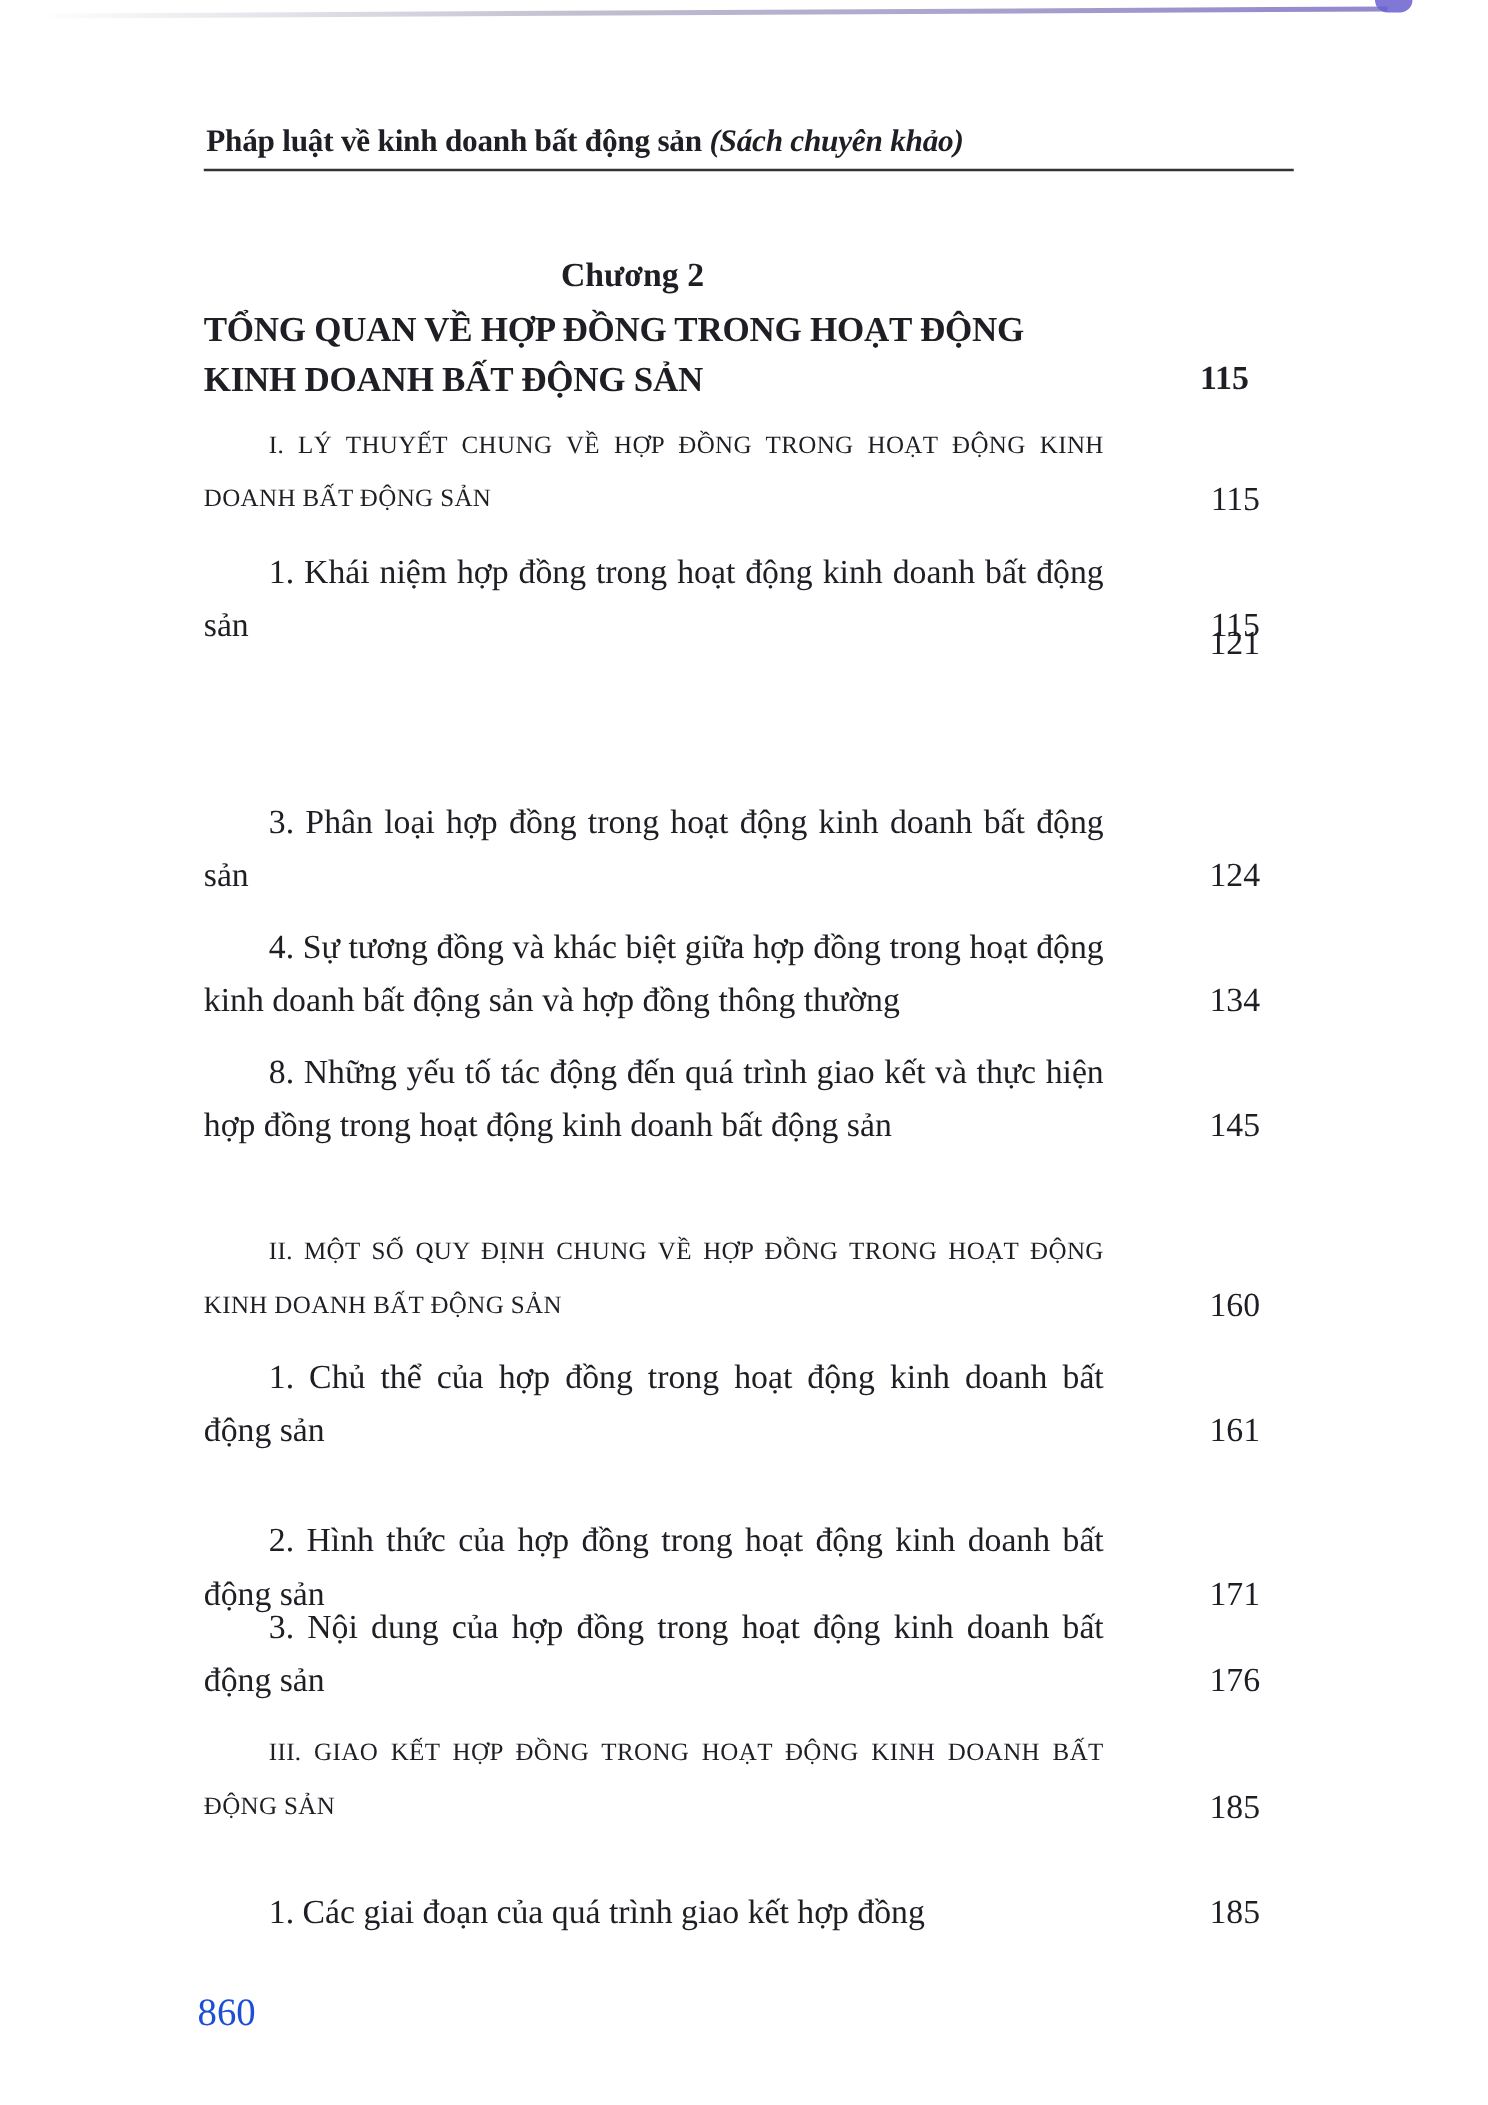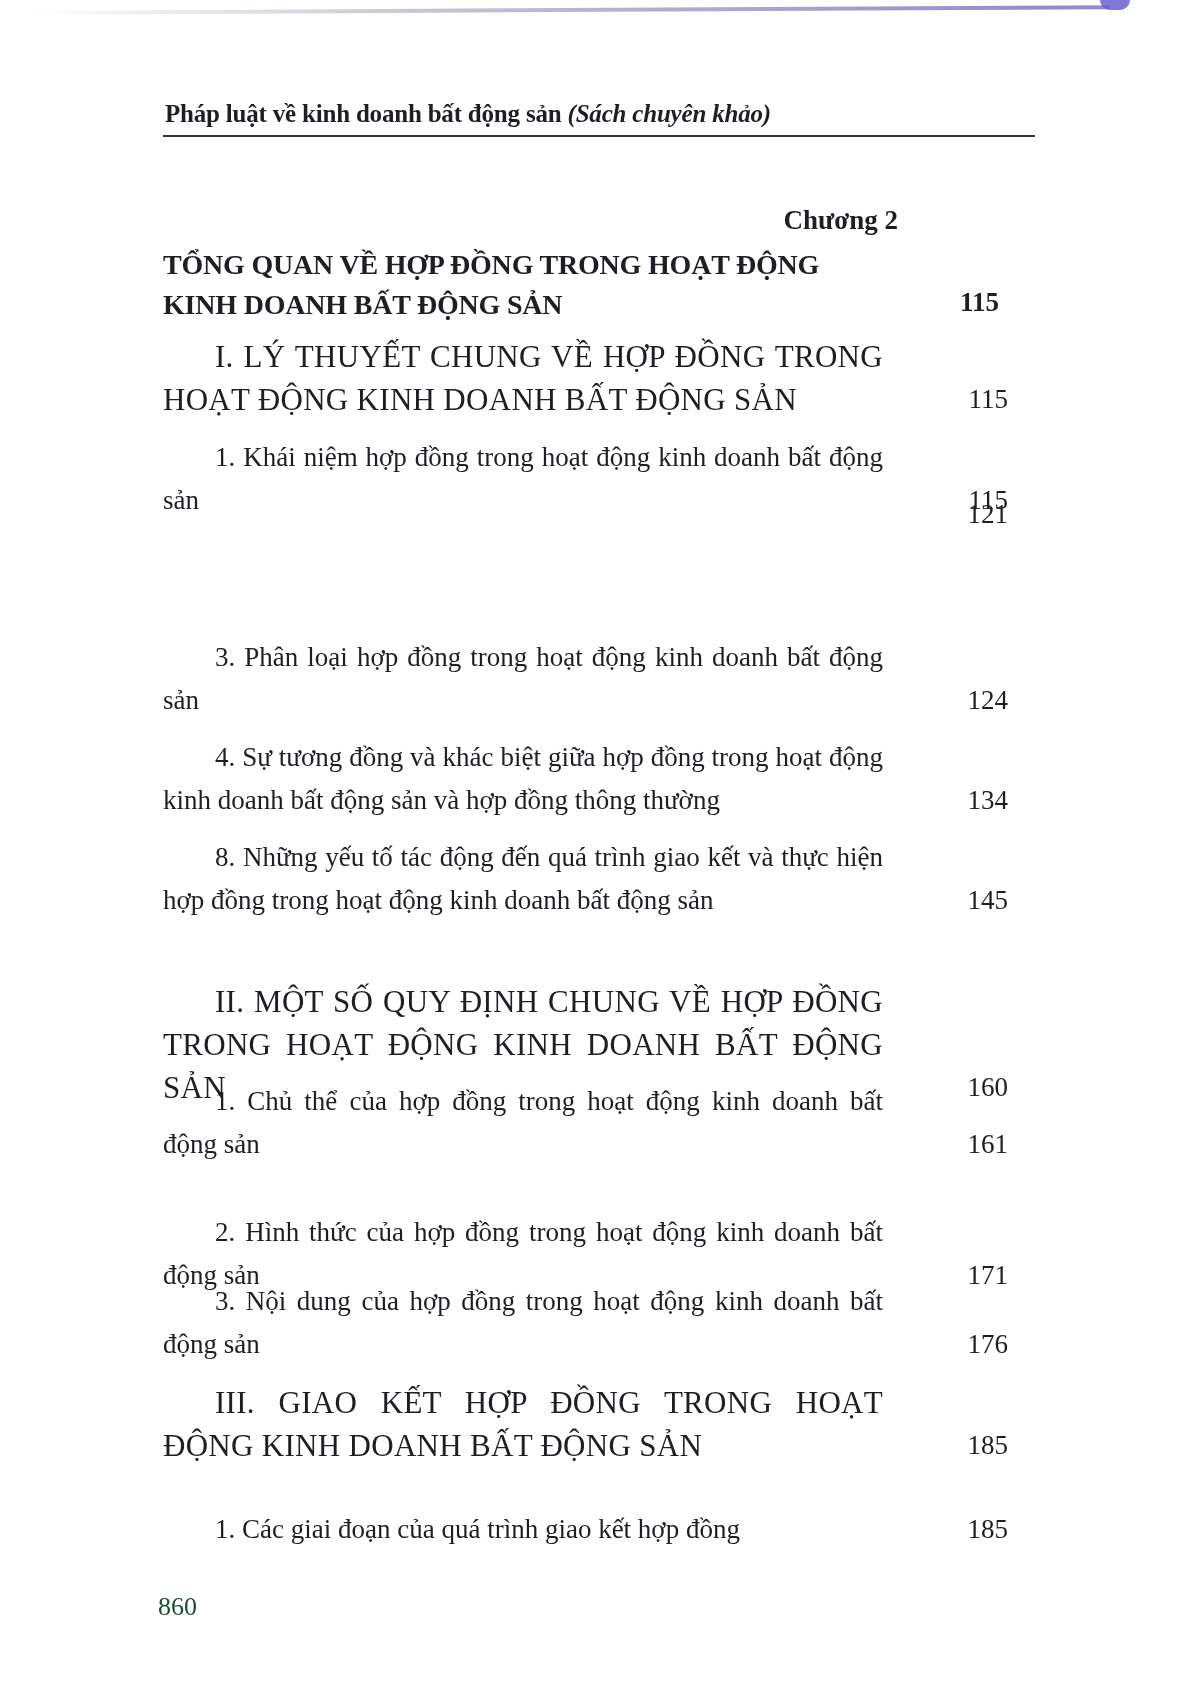--- a/index.html
+++ b/index.html
@@ -27,7 +27,7 @@
     position: absolute; left: 163px; top: 135px; width: 872px; height: 2px; background: #333;
   }
   .chapter-label {
-    position: absolute; left: 178px; top: 205px; width: 720px; text-align: right;
+    position: absolute; left: 146px; top: 205px; width: 720px; text-align: center;
     font-size: 27px; font-weight: bold; font-family: Liberation Serif, serif;
   }
   .chapter-title {

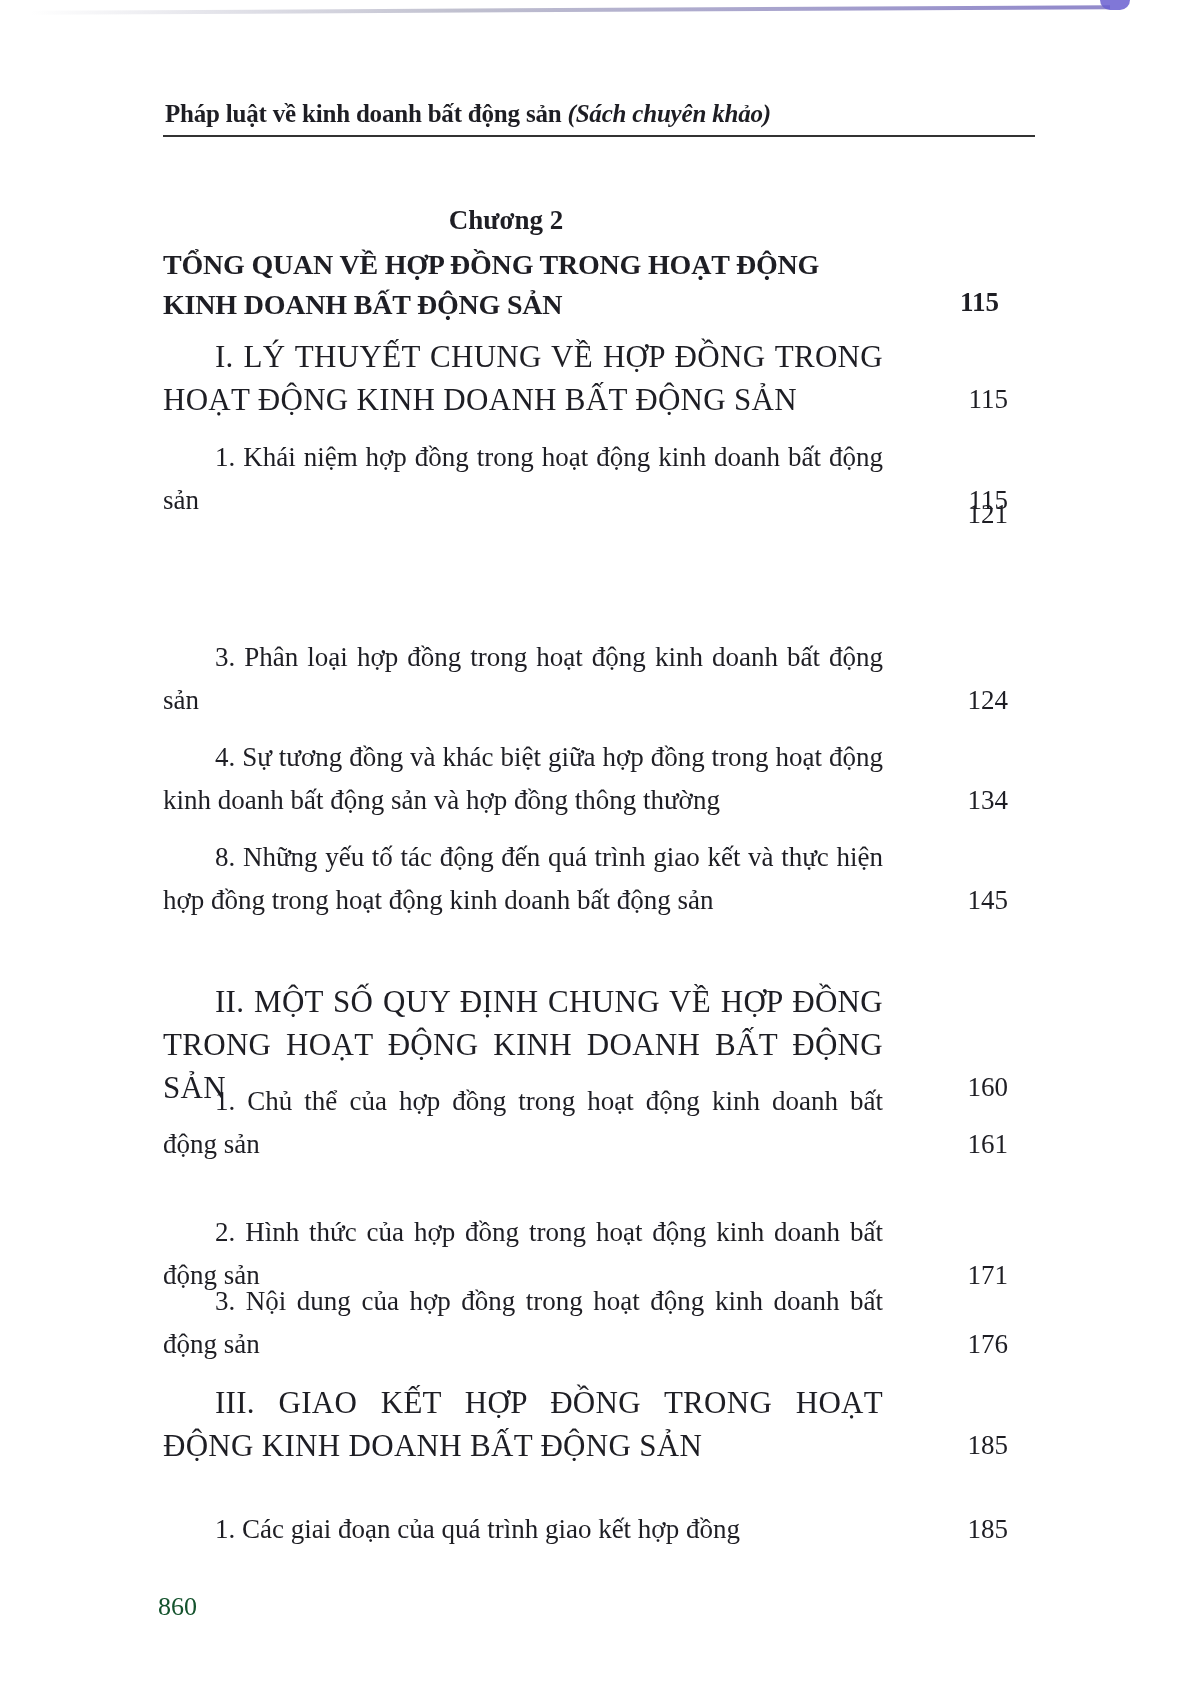--- a/index.html
+++ b/index.html
@@ -43,7 +43,7 @@
     text-align-last: left;
   }
   .entry.indent .text { text-indent: 52px; }
-  .entry.section .text { font-size: 31px; letter-spacing: 0.3px; }
+  .entry.section .text { font-size: 20px; letter-spacing: 0.3px; }
   .entry .page {
     position: absolute; right: 0; bottom: 0; font-size: 27px; line-height: 43px; text-align: right;
   }

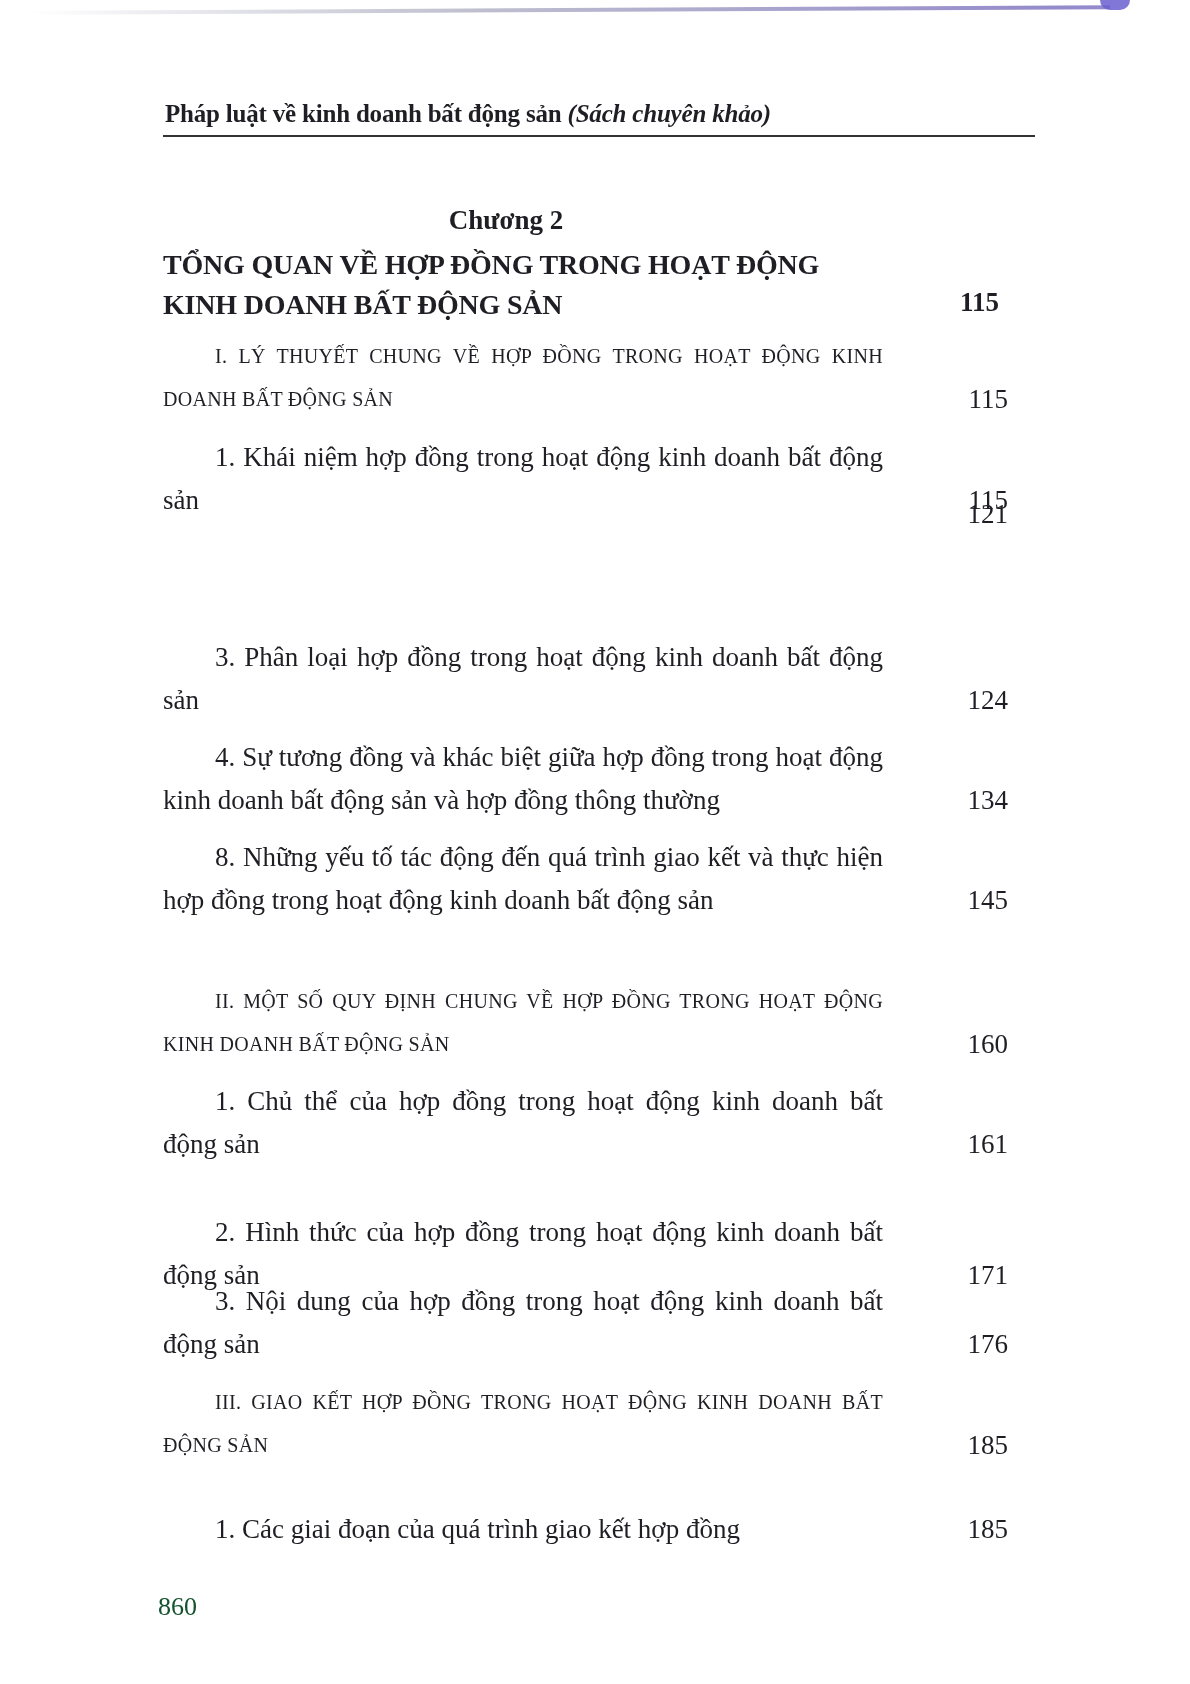--- a/index.html
+++ b/index.html
@@ -48,7 +48,7 @@
     position: absolute; right: 0; bottom: 0; font-size: 27px; line-height: 43px; text-align: right;
   }
   .folio {
-    position: absolute; left: 158px; top: 1592px; font-size: 26px; color: #14532d;
+    position: absolute; left: 158px; top: 1592px; font-size: 31px; color: #1d4ed8;
   }
 </style>
 </head>

